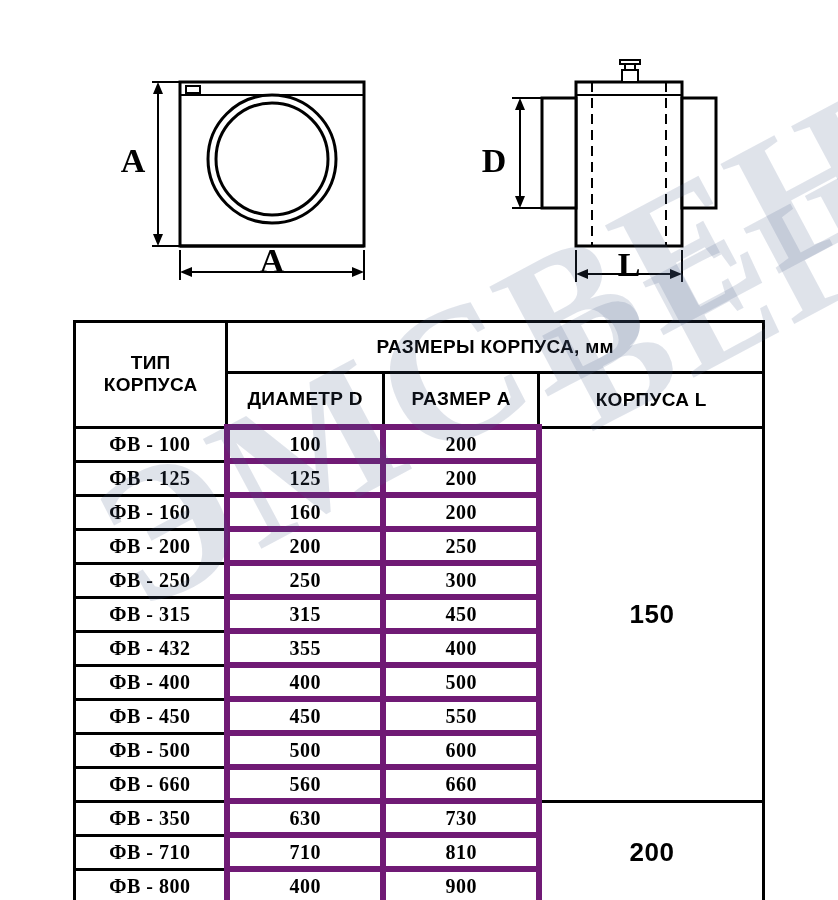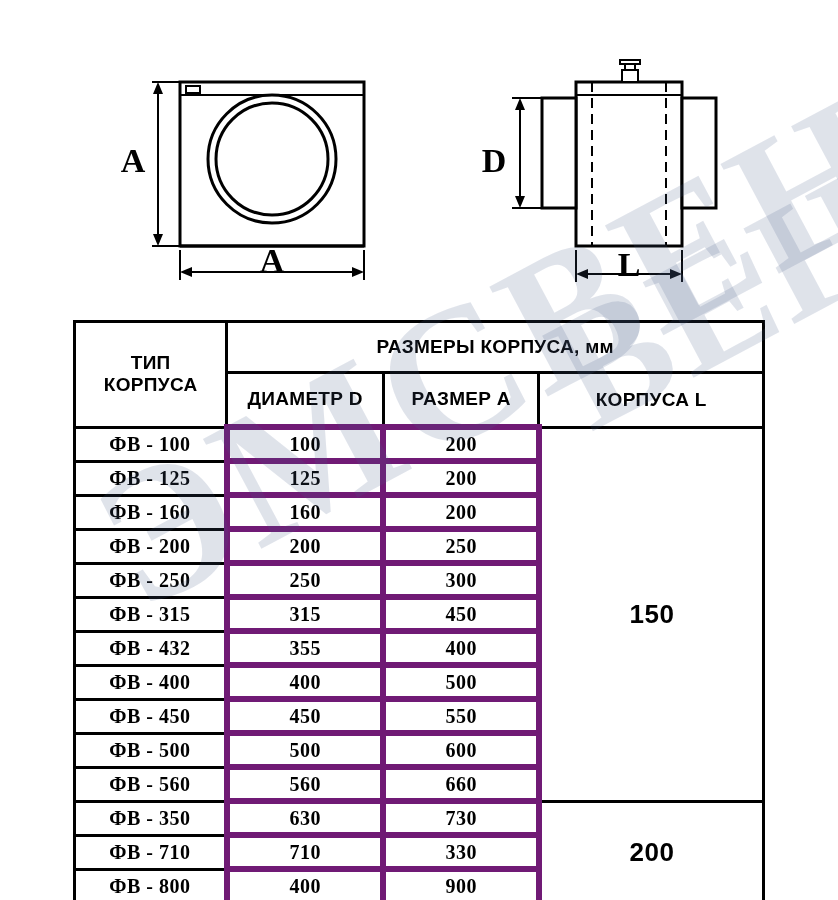--- a/index.html
+++ b/index.html
@@ -278,7 +278,7 @@
           <td class="cell size">600</td>
         </tr>
         <tr>
-          <td class="cell type outer-thick">ФВ - 560</td>
+          <td class="cell type outer-thick">ФВ - 660</td>
           <td class="cell dia">560</td>
           <td class="cell size">660</td>
         </tr>

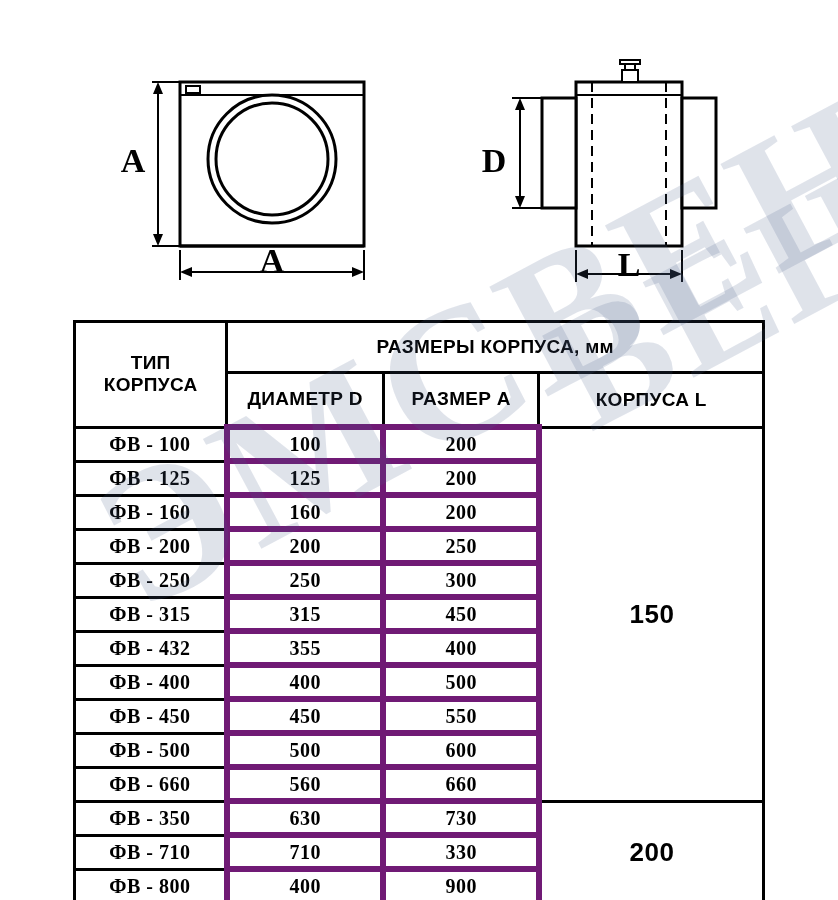--- a/index.html
+++ b/index.html
@@ -291,7 +291,7 @@
         <tr>
           <td class="cell type outer-thick">ФВ - 710</td>
           <td class="cell dia">710</td>
-          <td class="cell size">330</td>
+          <td class="cell size">810</td>
         </tr>
         <tr>
           <td class="cell type outer-thick">ФВ - 800</td>

